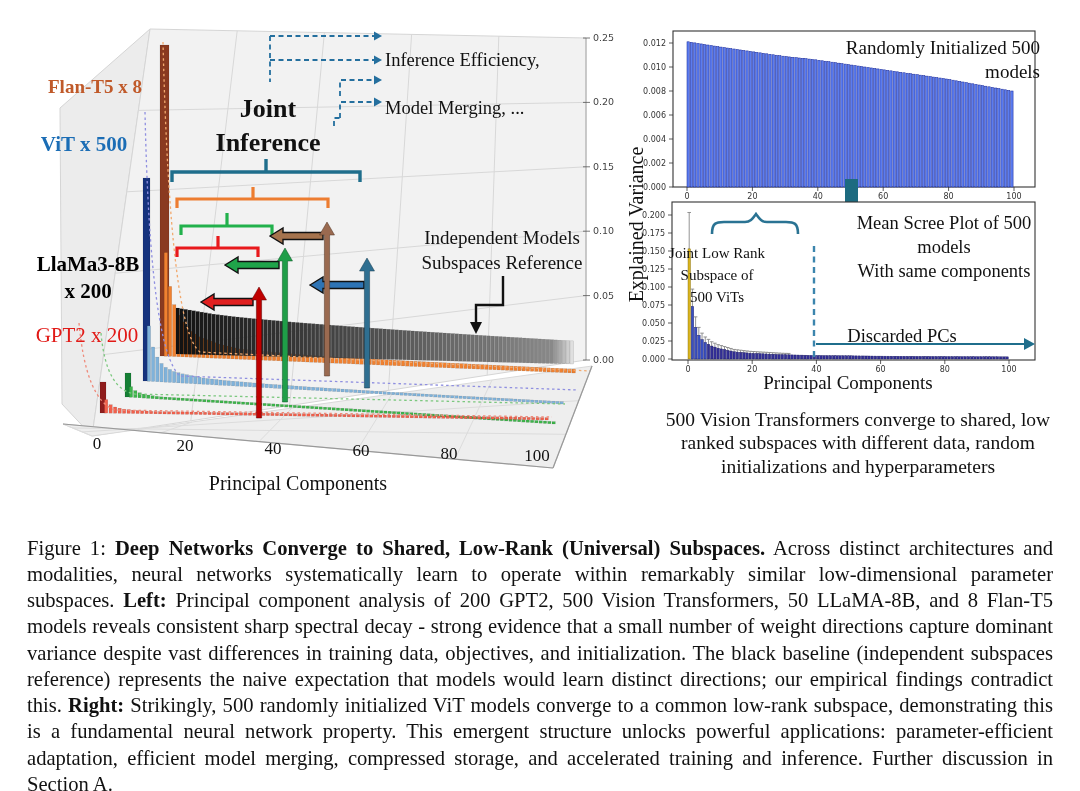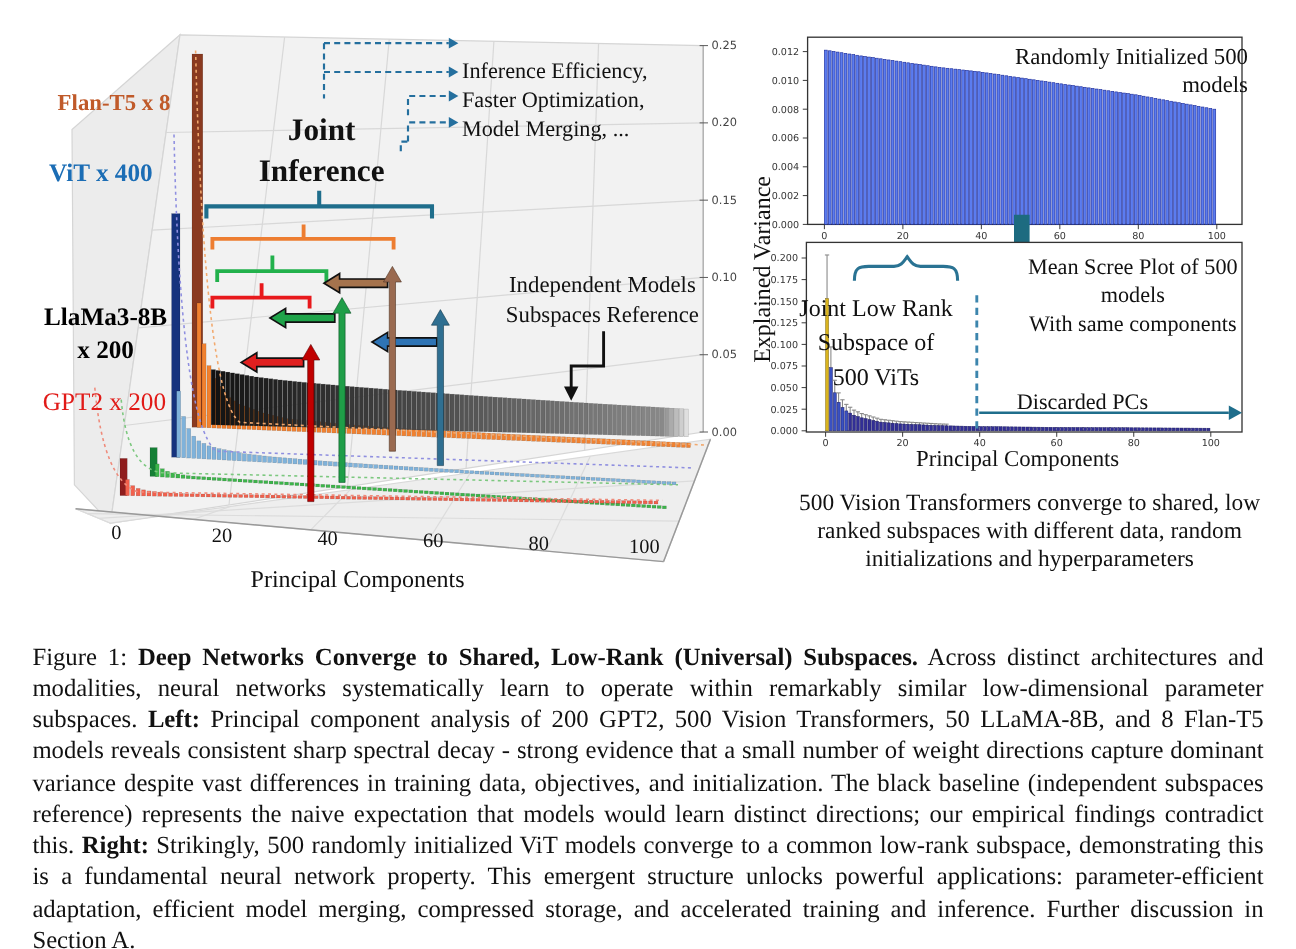--- a/index.html
+++ b/index.html
@@ -973,7 +973,6 @@
   <div class="ovl joint pre">Joint
 Inference</div>
   <div class="ovl benefit" style="top:49px">Inference Efficiency,</div>
-  <div class="ovl benefit" style="top:73px">Faster Optimization,</div>
   <div class="ovl benefit" style="top:97px">Model Merging, ...</div>
   <div class="ovl indep pre">Independent Models
 Subspaces Reference</div>

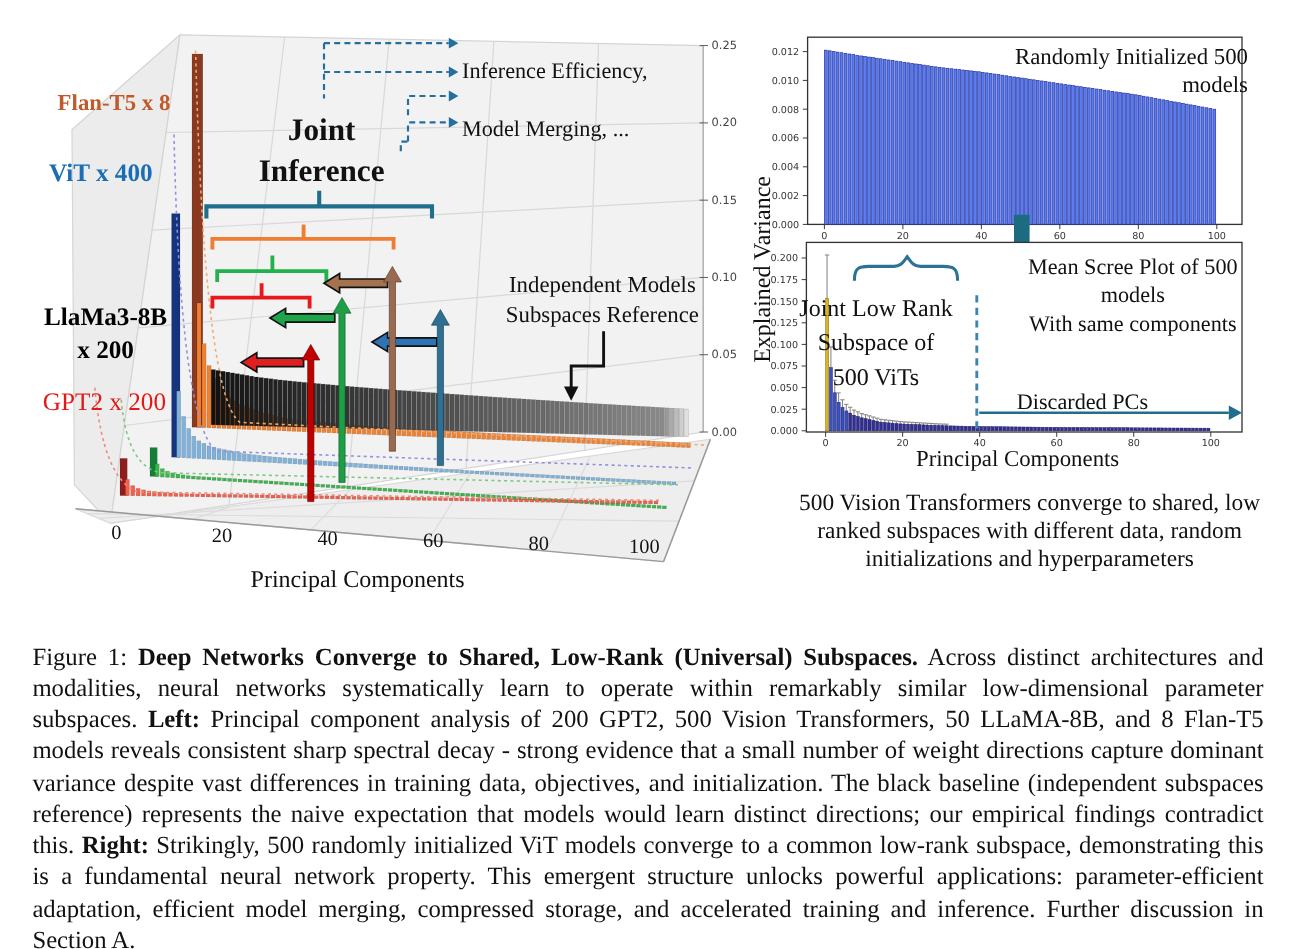--- a/index.html
+++ b/index.html
@@ -966,7 +966,7 @@
   </svg>
 
   <div class="ovl lbl-flan" style="color:#c05a2a">Flan-T5 x 8</div>
-  <div class="ovl lbl-vit" style="color:#1b6db5">ViT x 400</div>
+  <div class="ovl lbl-vit" style="color:#1b6db5">ViT x 500</div>
   <div class="ovl lbl-llama pre" style="color:#000000">LlaMa3-8B
 x 200</div>
   <div class="ovl lbl-gpt2" style="color:#e11a17">GPT2 x 200</div>

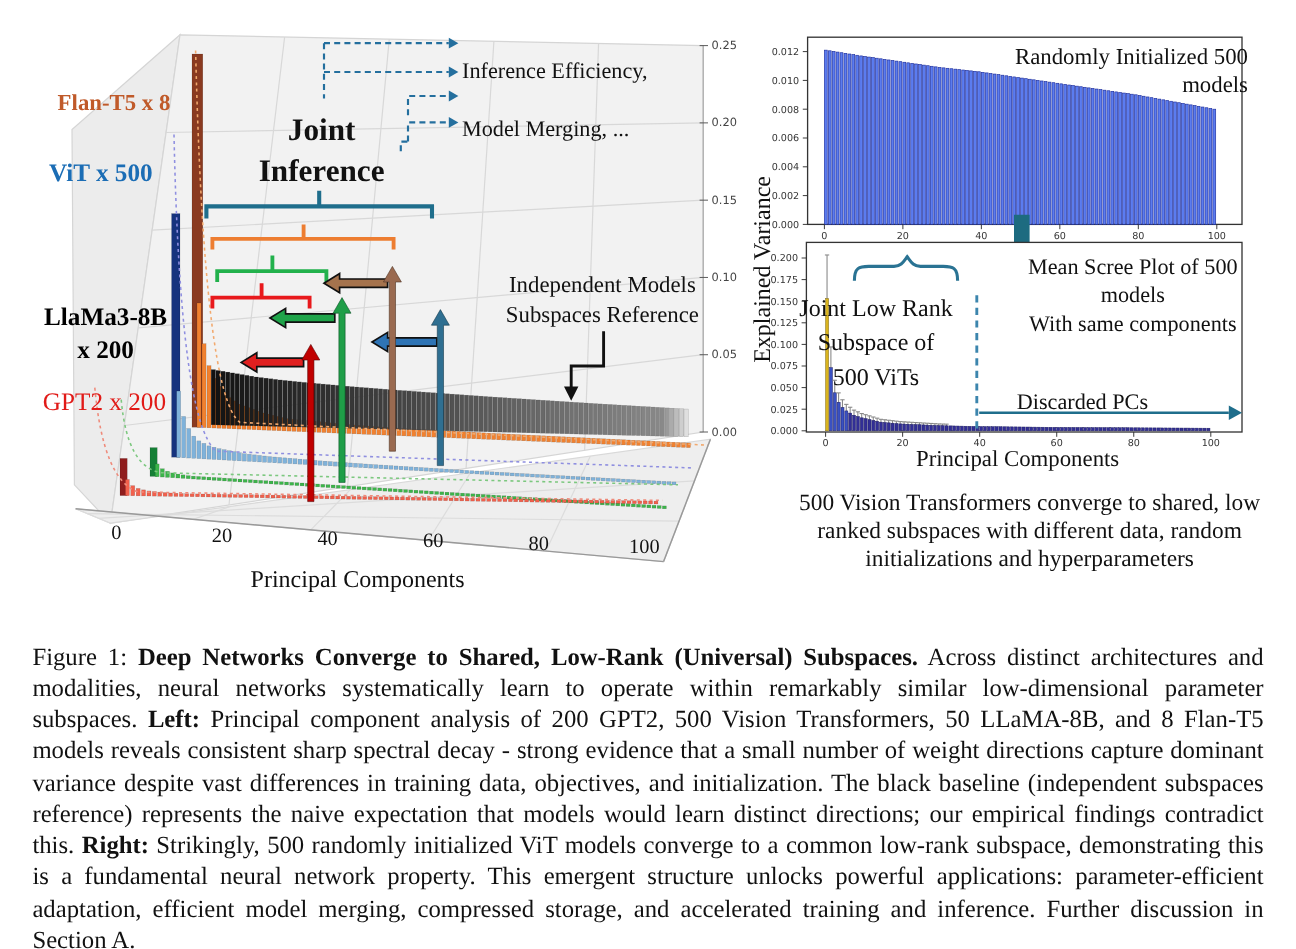--- a/index.html
+++ b/index.html
@@ -18,7 +18,7 @@
   .xlabel-left{left:198px;top:471px;width:200px;font-size:20px;}
   .ev-label{left:536px;top:212px;width:200px;font-size:20px;transform:rotate(-90deg);transform-origin:center;}
   .tr-title{left:800px;top:36px;width:240px;font-size:19px;text-align:right;}
-  .jlr{left:640px;top:243px;width:180px;font-size:20px;line-height:1.45;}
+  .jlr{left:627px;top:243px;width:180px;font-size:15px;line-height:1.45;}
   .mean-scree{left:834px;top:211px;width:220px;font-size:18.5px;line-height:1.3;}
   .discarded{left:822px;top:325px;width:160px;font-size:18.5px;}
   .br-xlabel{left:748px;top:371px;width:200px;font-size:19px;}

